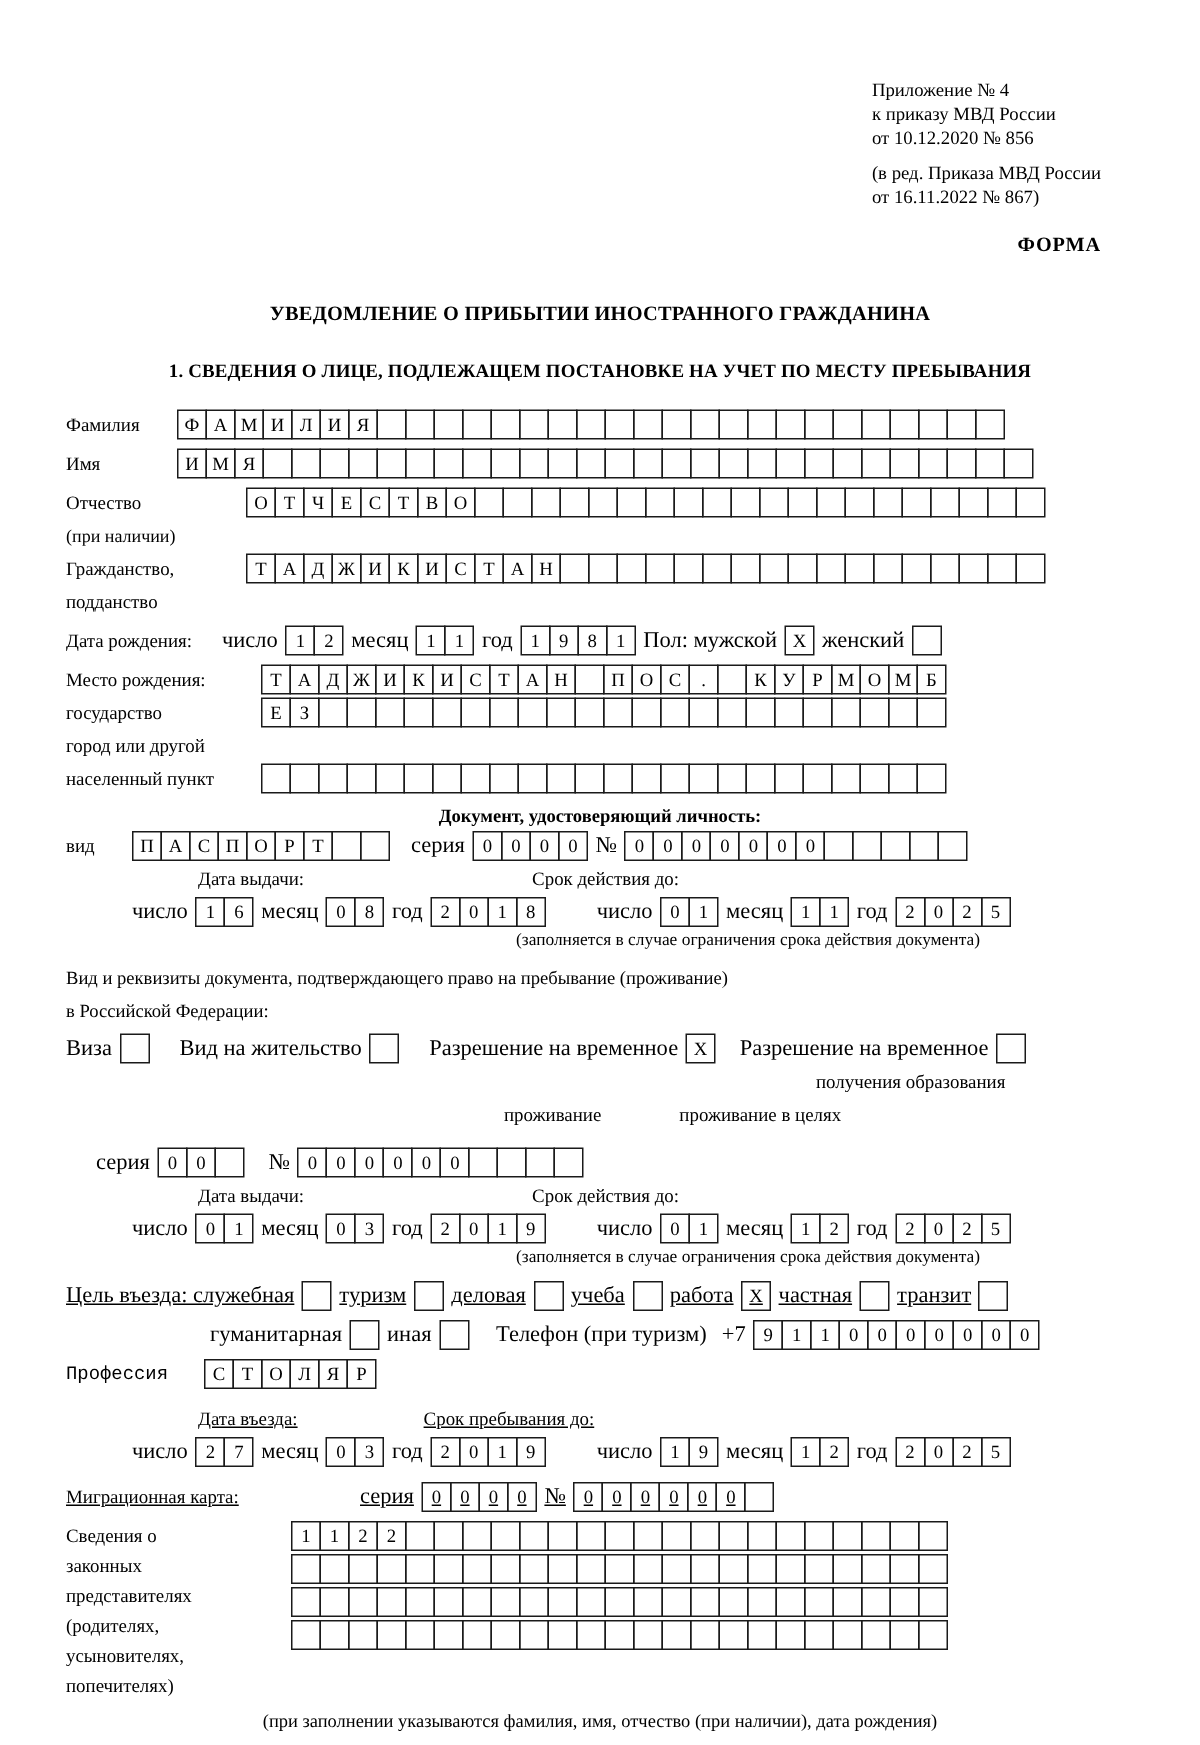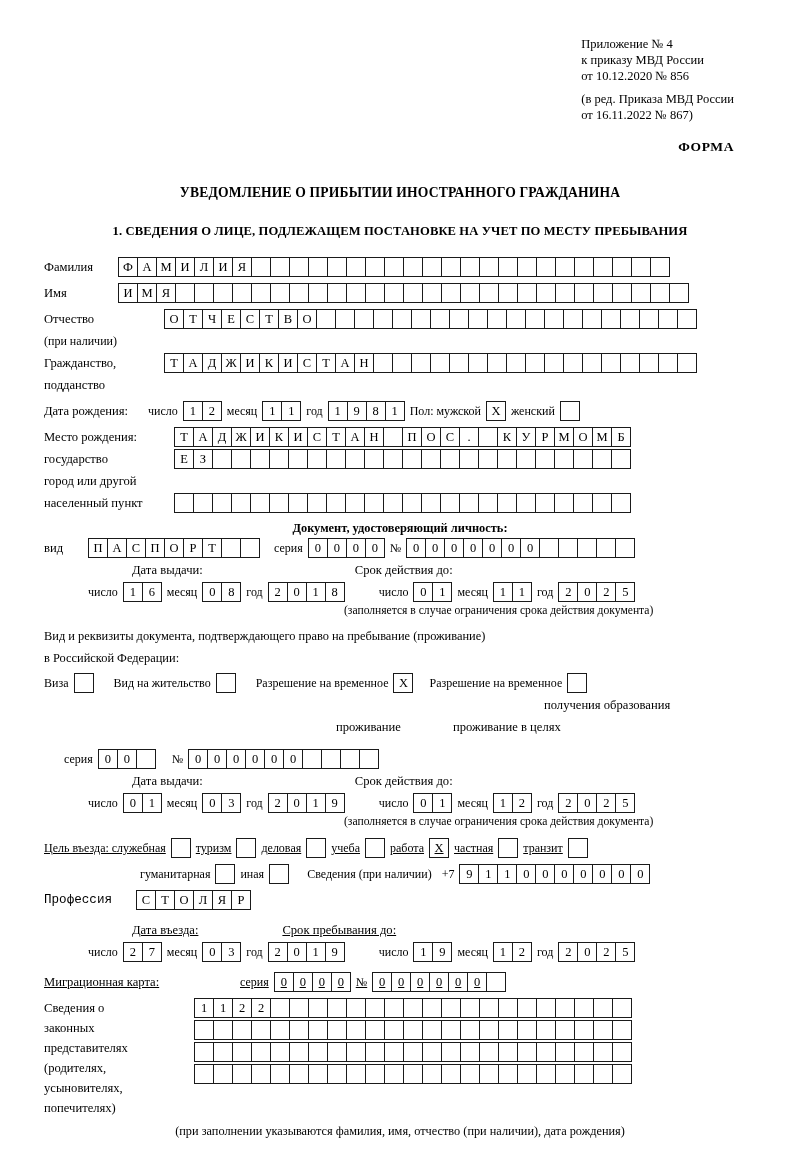--- a/index.html
+++ b/index.html
@@ -17,7 +17,7 @@
     position: relative;
     width: 800px;
     height: 1163px;
-    padding: 36px 44px;
+    padding: 52px 44px;
   }
 
   

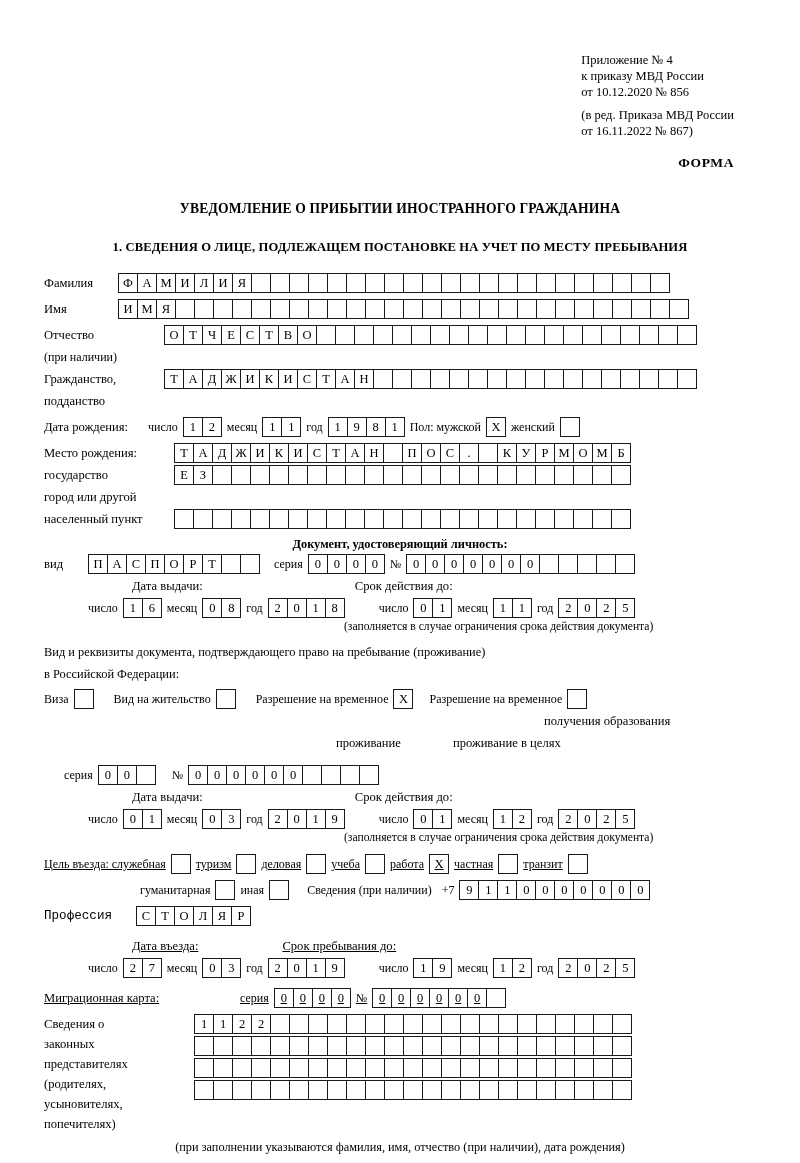--- a/index.html
+++ b/index.html
@@ -104,7 +104,7 @@
     vertical-align: -4px;
   }
   .inline-lab {
-    font-size: 12px;
+    font-size: 15px;
     line-height: 20px;
     white-space: nowrap;
     padding: 0 5px;

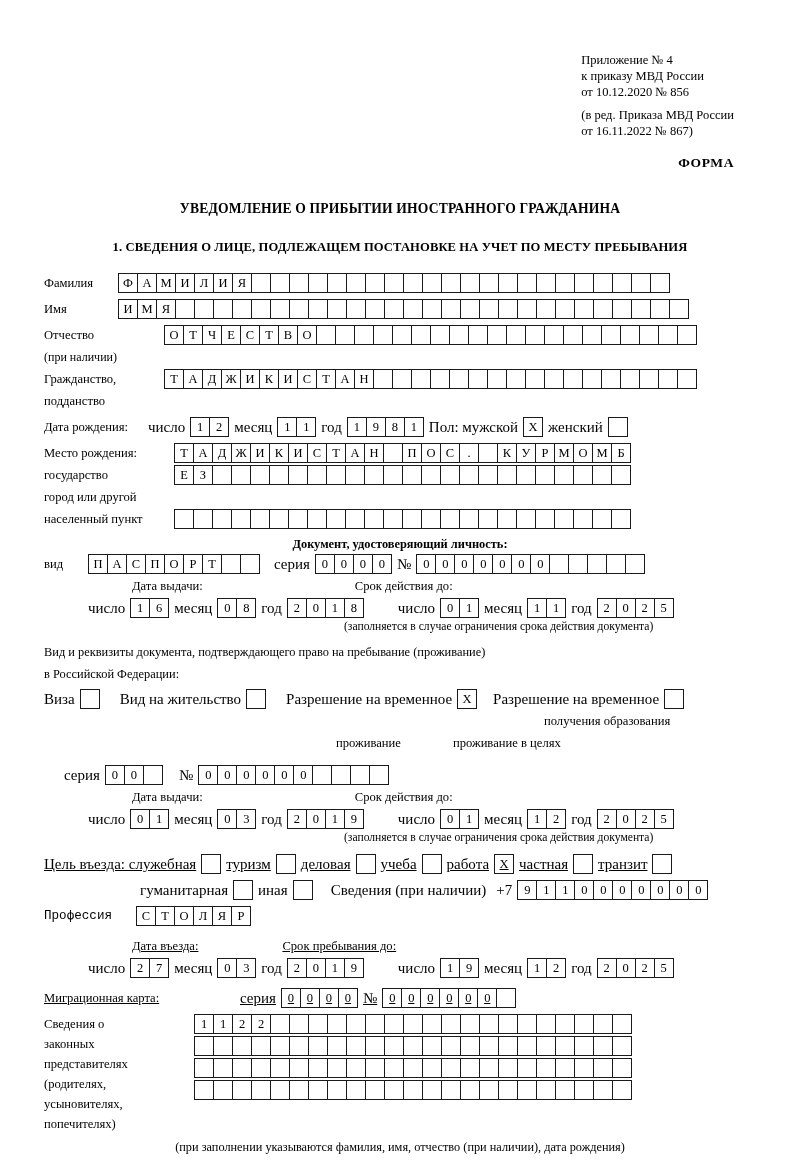--- a/index.html
+++ b/index.html
@@ -614,7 +614,7 @@
     <div class="box"></div>
     <div class="inline-lab">иная</div>
     <div class="box"></div>
-    <div class="inline-lab" style="padding-left:18px;">Сведения (при наличии)</div>
+    <div class="inline-lab" style="padding-left:18px;">Телефон (при туризм)</div>
     <div class="inline-lab">+7</div>
     <div class="cells" id="ph-cells">
         <div class="cell">9</div>

